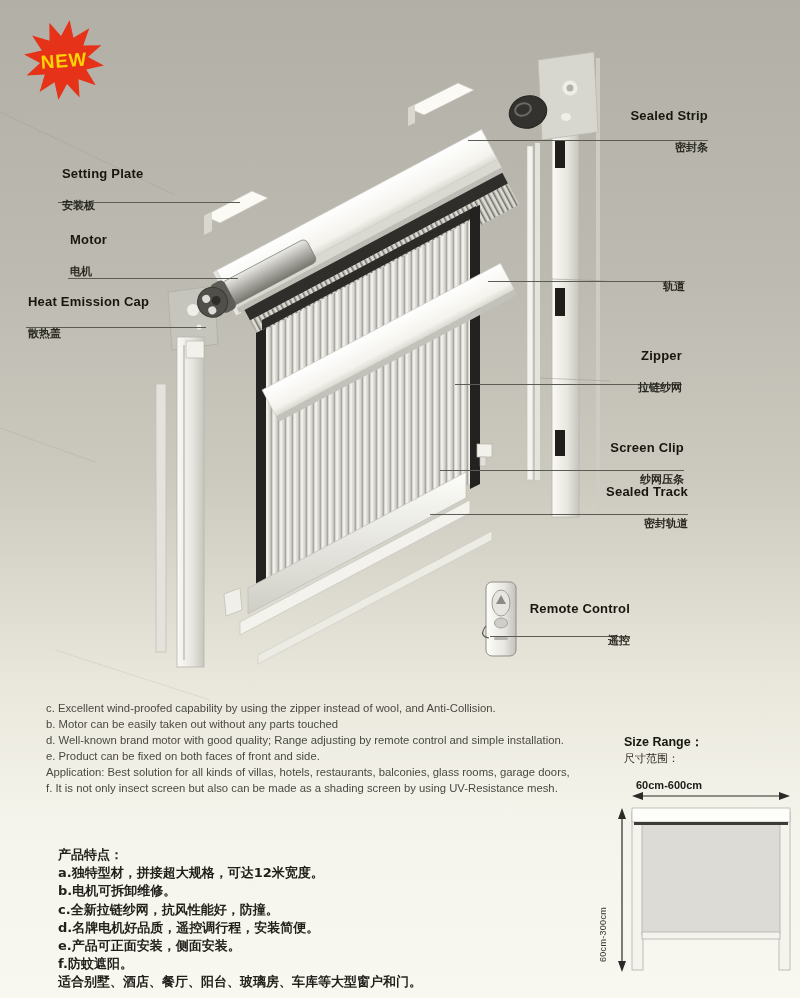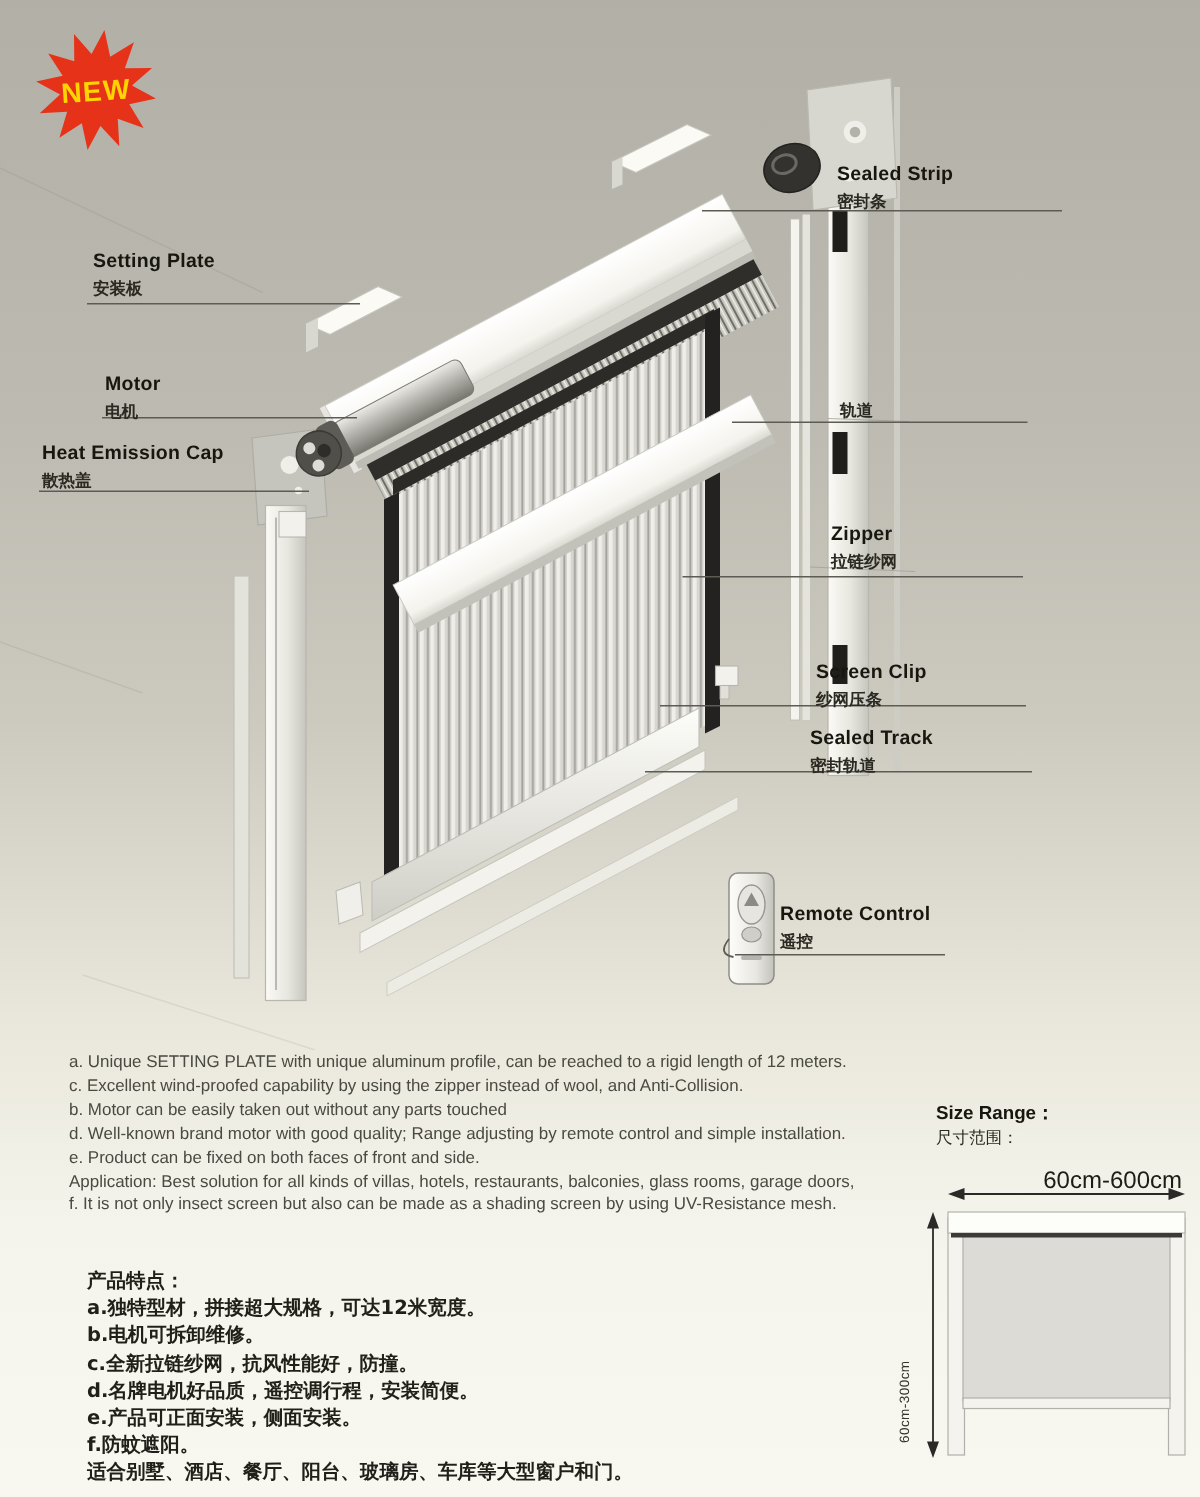--- a/index.html
+++ b/index.html
@@ -15,7 +15,7 @@
   .callout{position:absolute;z-index:5}
   .callout .en{font-size:13px;font-weight:bold;color:#17160f;letter-spacing:.2px;line-height:15px}
   .callout .cn{font-size:11px;font-weight:bold;color:#2a2922;margin-top:6px;line-height:13px}
-  .callout.right{text-align:left}
+  .callout.right{text-align:right}
   .leader{position:absolute;height:0;border-top:1.3px solid #5c5b54;z-index:4}
   .features{position:absolute;left:46px;top:701px;width:568px;
     font-size:11.3px;color:#4a4942;line-height:15.9px;z-index:5}

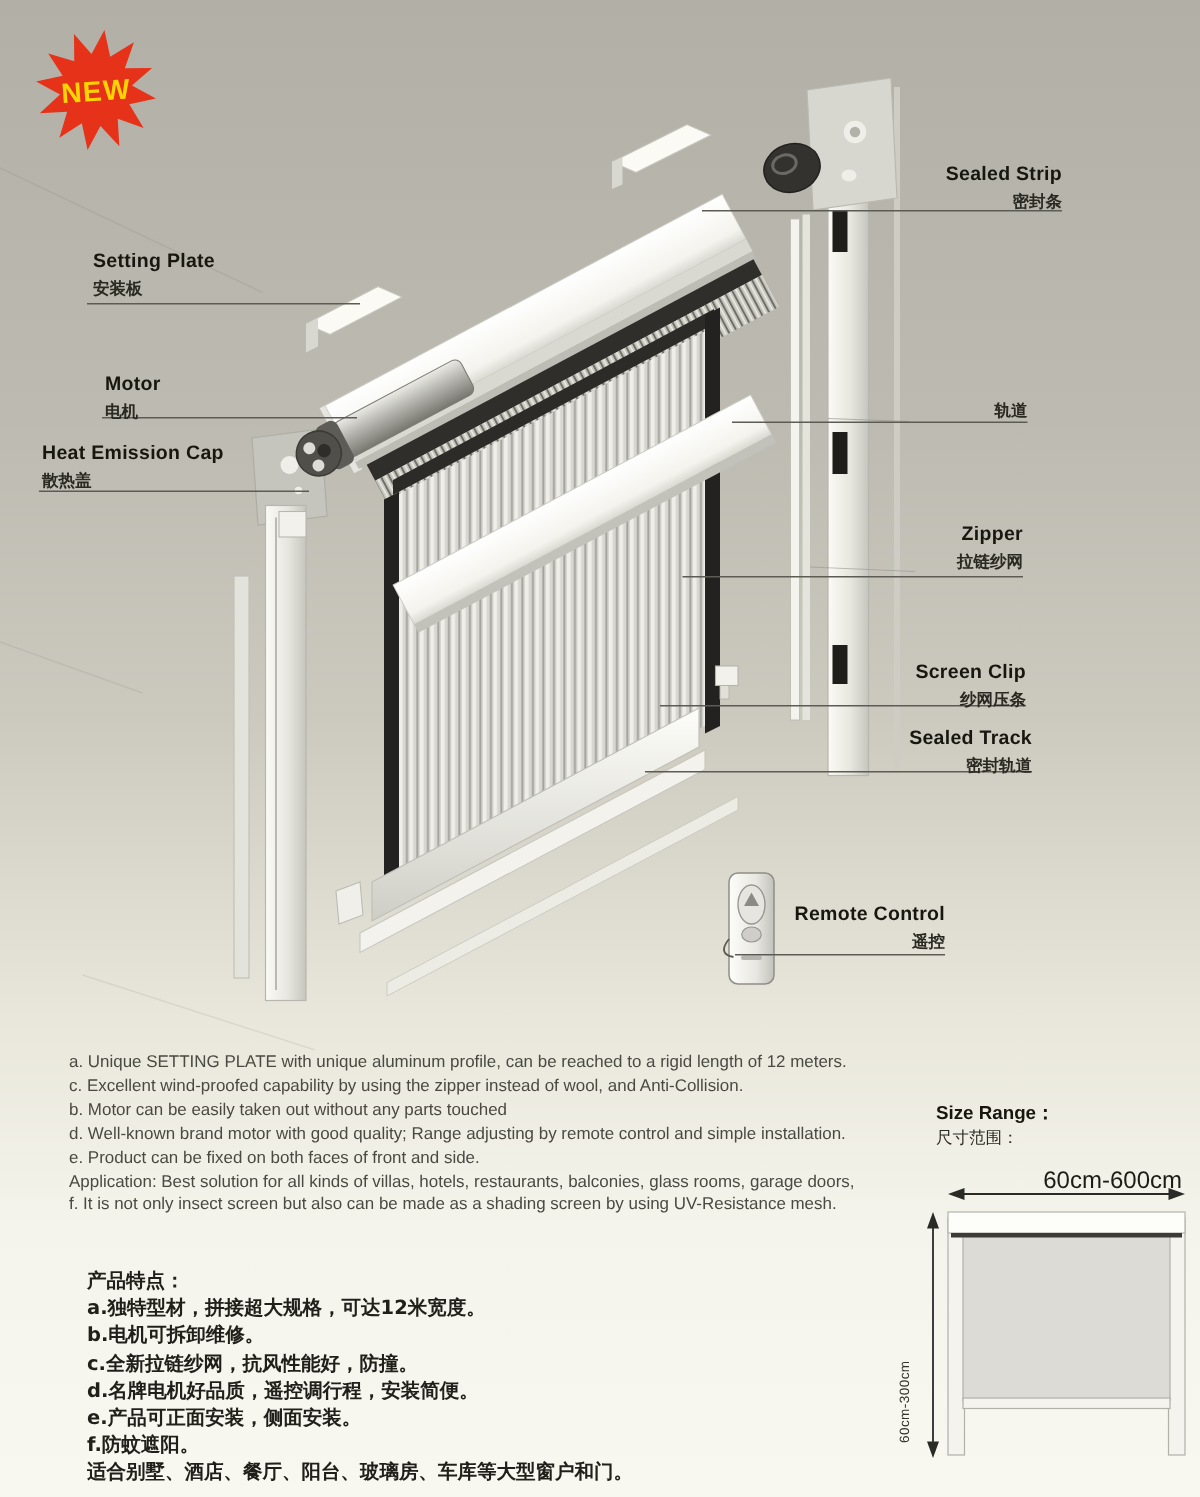--- a/index.html
+++ b/index.html
@@ -14,7 +14,7 @@
   .abs{position:absolute}
   .callout{position:absolute;z-index:5}
   .callout .en{font-size:13px;font-weight:bold;color:#17160f;letter-spacing:.2px;line-height:15px}
-  .callout .cn{font-size:11px;font-weight:bold;color:#2a2922;margin-top:6px;line-height:13px}
+  .callout .cn{font-size:11px;font-weight:bold;color:#2a2922;margin-top:18px;line-height:13px}
   .callout.right{text-align:right}
   .leader{position:absolute;height:0;border-top:1.3px solid #5c5b54;z-index:4}
   .features{position:absolute;left:46px;top:701px;width:568px;

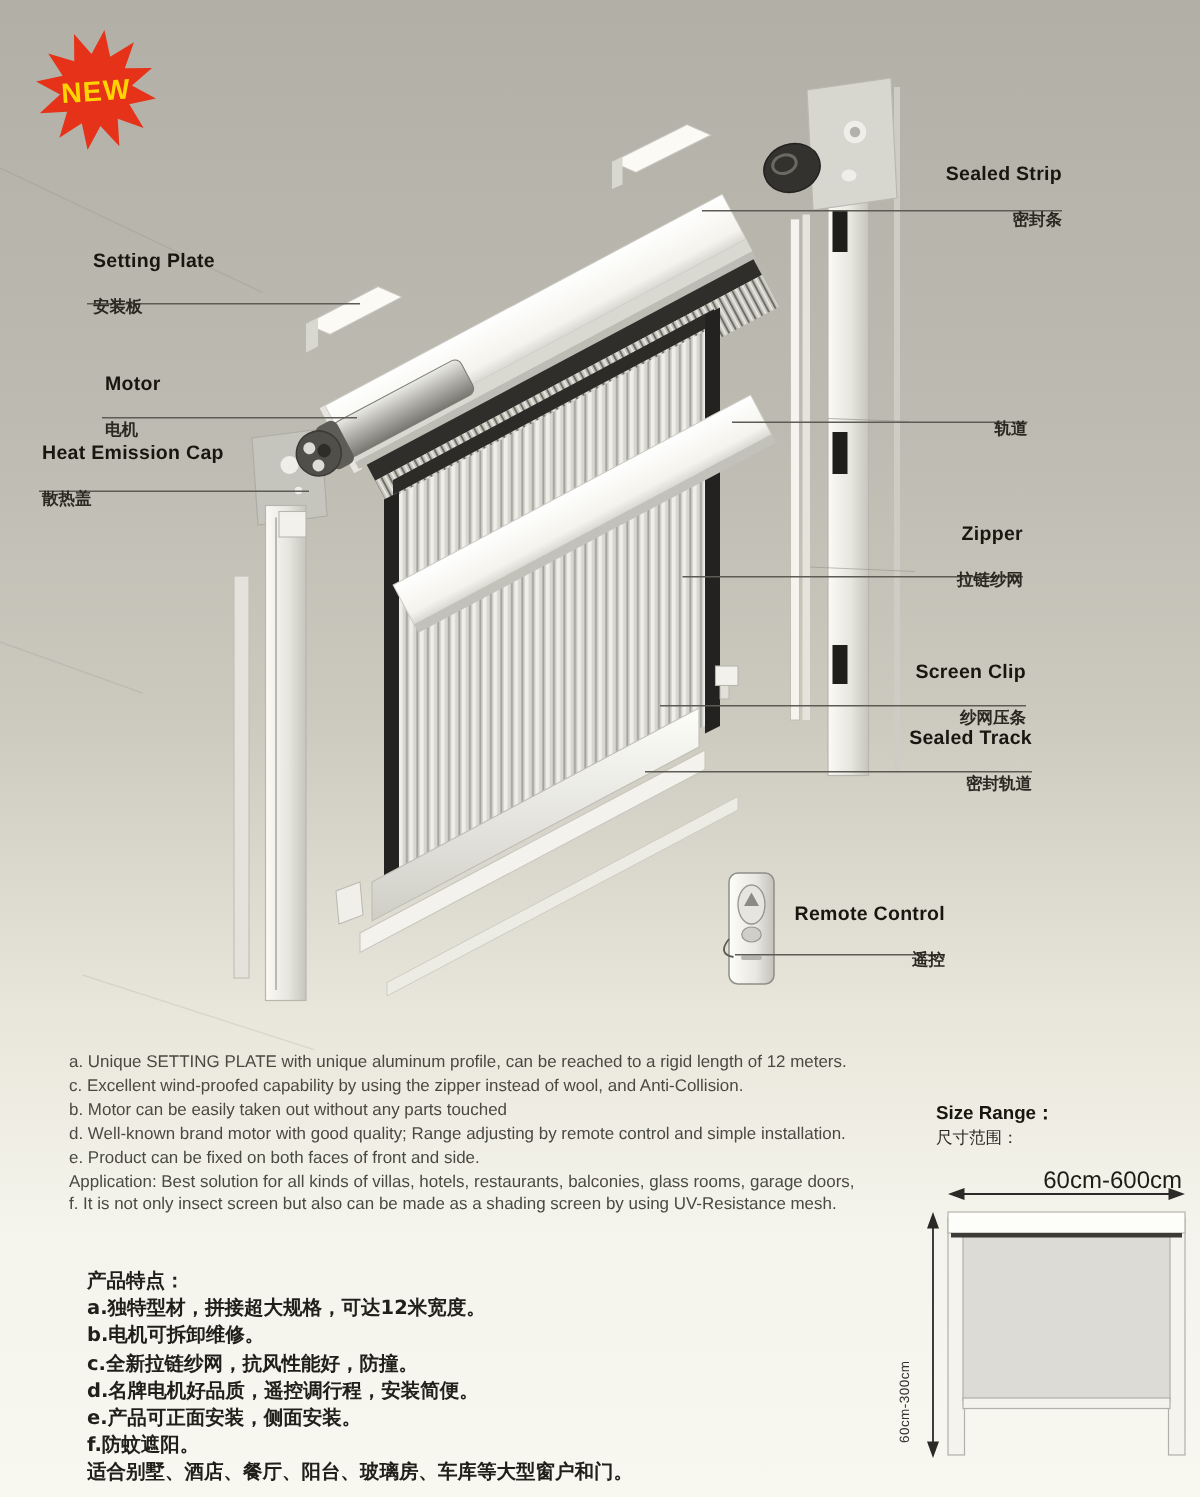--- a/index.html
+++ b/index.html
@@ -172,7 +172,7 @@
   </div>
   <div class="leader" style="left:58px;top:202px;width:182px"></div>
 
-  <div class="callout" style="left:70px;top:248px">
+  <div class="callout" style="left:70px;top:232px">
     <div class="en">Motor</div>
     <div class="cn">电机</div>
   </div>

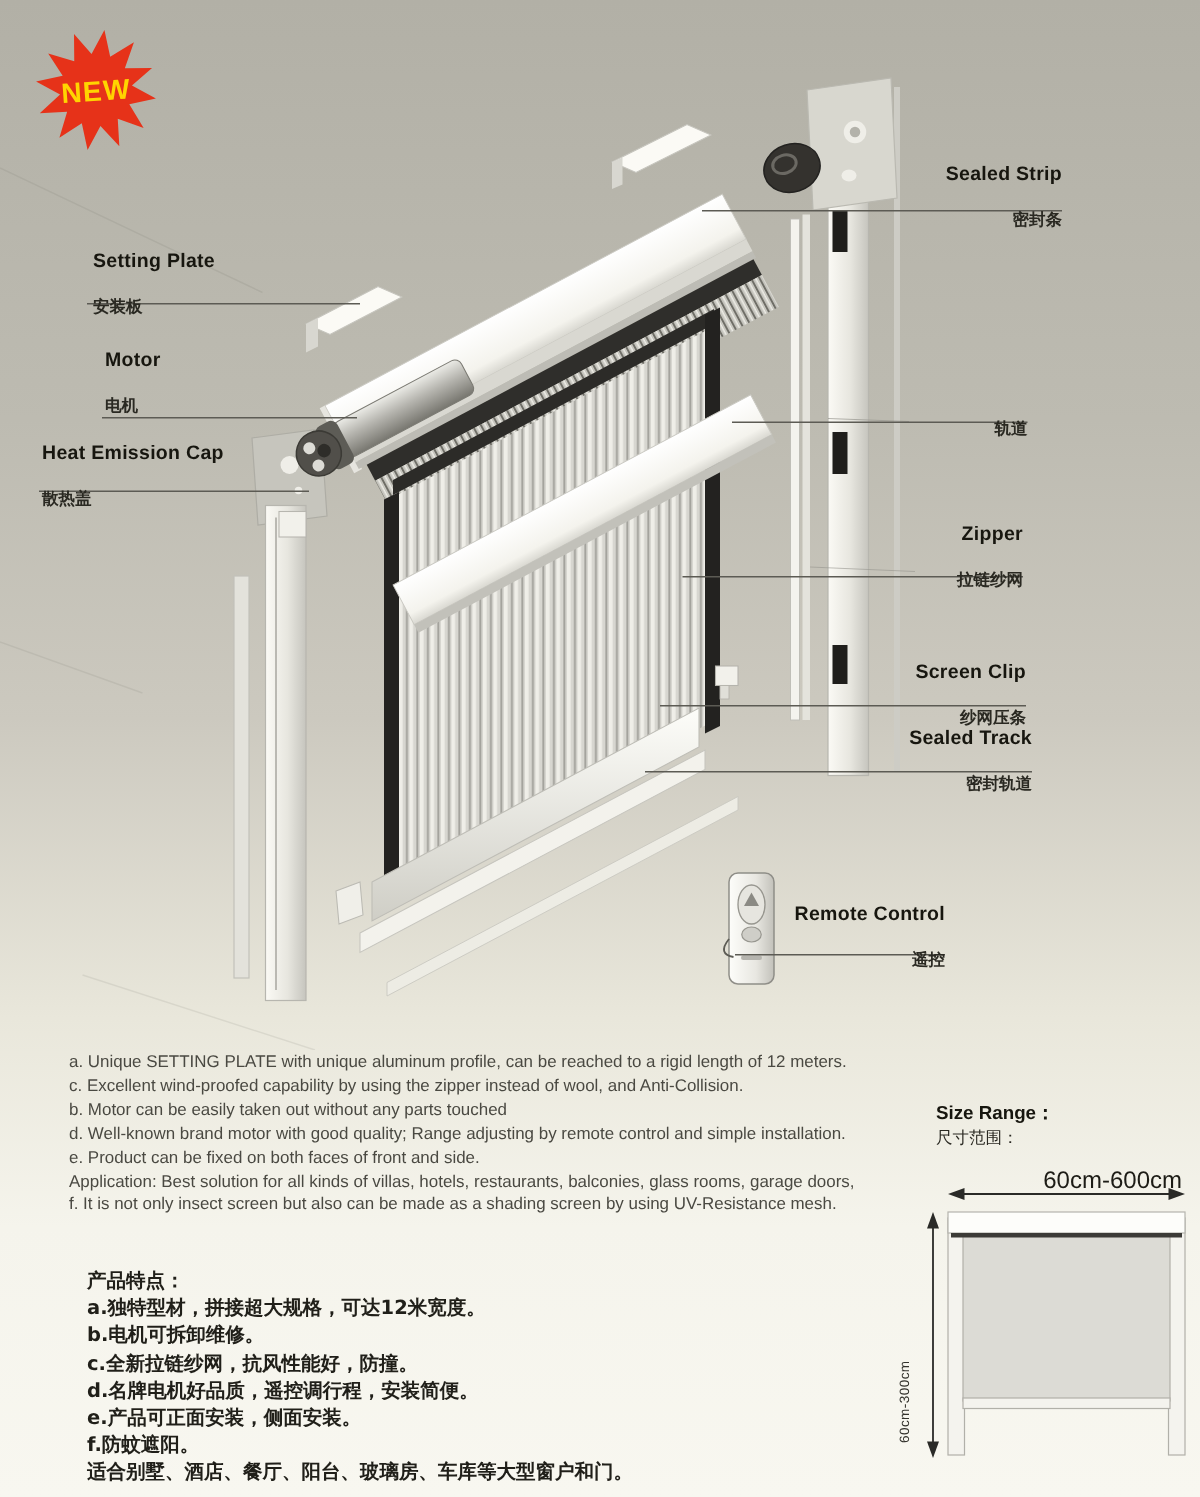--- a/index.html
+++ b/index.html
@@ -220,7 +220,6 @@
   <div class="leader" style="left:490px;top:636px;width:140px"></div>
 
   <div class="features">
-    <div>a. Unique SETTING PLATE with unique aluminum profile, can be reached to a rigid length of 12  meters.</div>
     <div>c. Excellent wind-proofed capability by using the zipper instead of wool, and Anti-Collision.</div>
     <div>b. Motor can be easily taken out without any parts touched</div>
     <div>d. Well-known brand motor with good quality; Range adjusting by remote control and simple installation.</div>

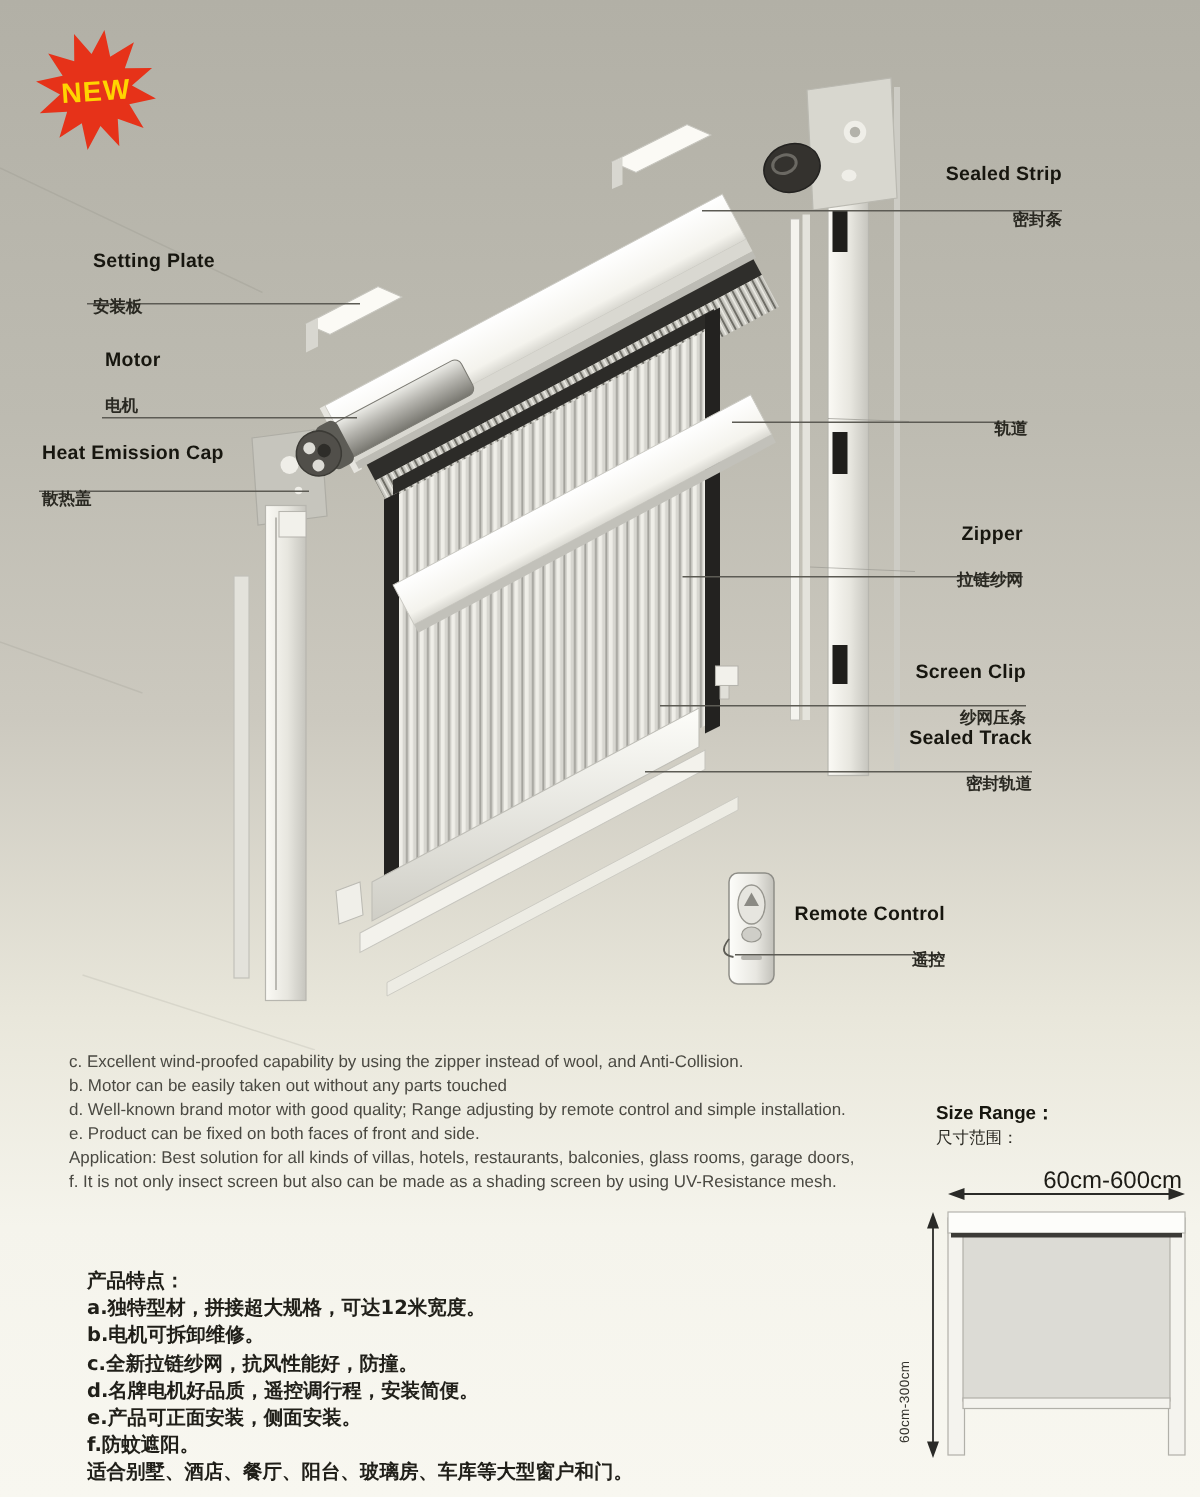--- a/index.html
+++ b/index.html
@@ -26,8 +26,8 @@
   .sizebox{position:absolute;left:598px;top:726px;width:200px;height:270px;z-index:5}
   .sizebox .t1{position:absolute;left:26px;top:8px;font-size:12.5px;font-weight:bold;color:#17160f}
   .sizebox .t2{position:absolute;left:26px;top:25px;font-size:11px;font-weight:normal;color:#2a2922}
-  .sizebox .wlabel{position:absolute;left:38px;top:53px;width:152px;text-align:right;
-    font-size:16px;font-weight:normal;color:#1d1c16}
+  .sizebox .wlabel{position:absolute;left:38px;top:53px;width:152px;text-align:left;
+    font-size:11px;font-weight:bold;color:#1d1c16}
   .sizebox .hlabel{position:absolute;left:0px;top:116px;height:120px;
     writing-mode:vertical-rl;transform:rotate(180deg);
     font-size:9px;color:#33322c;letter-spacing:.3px}

